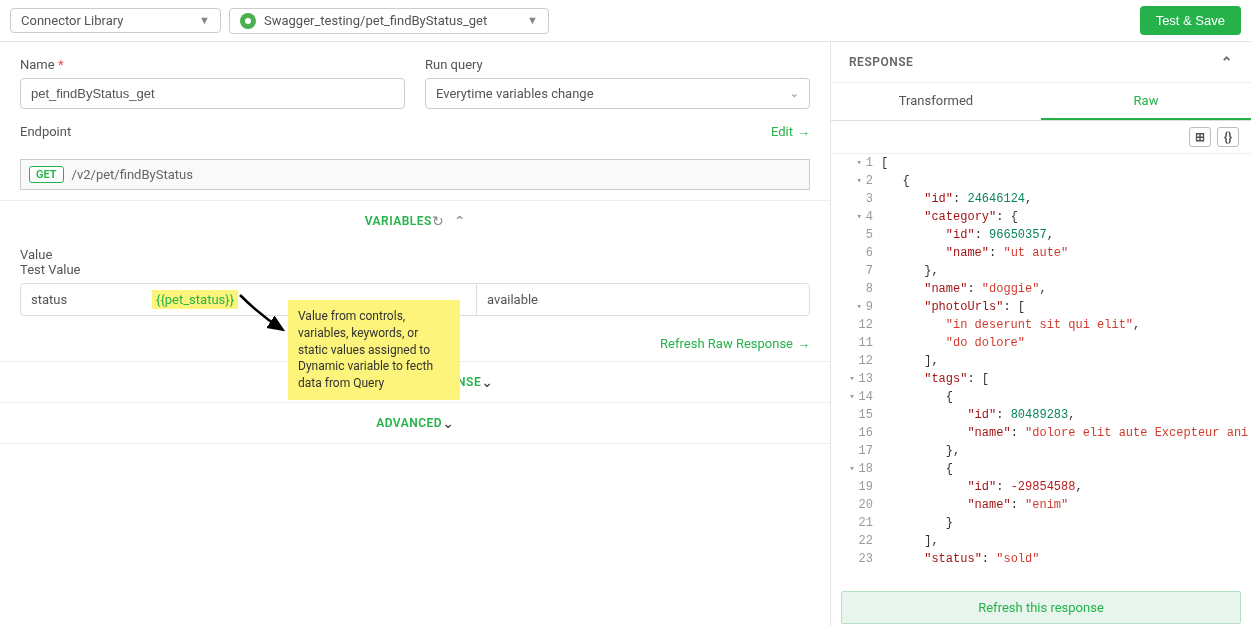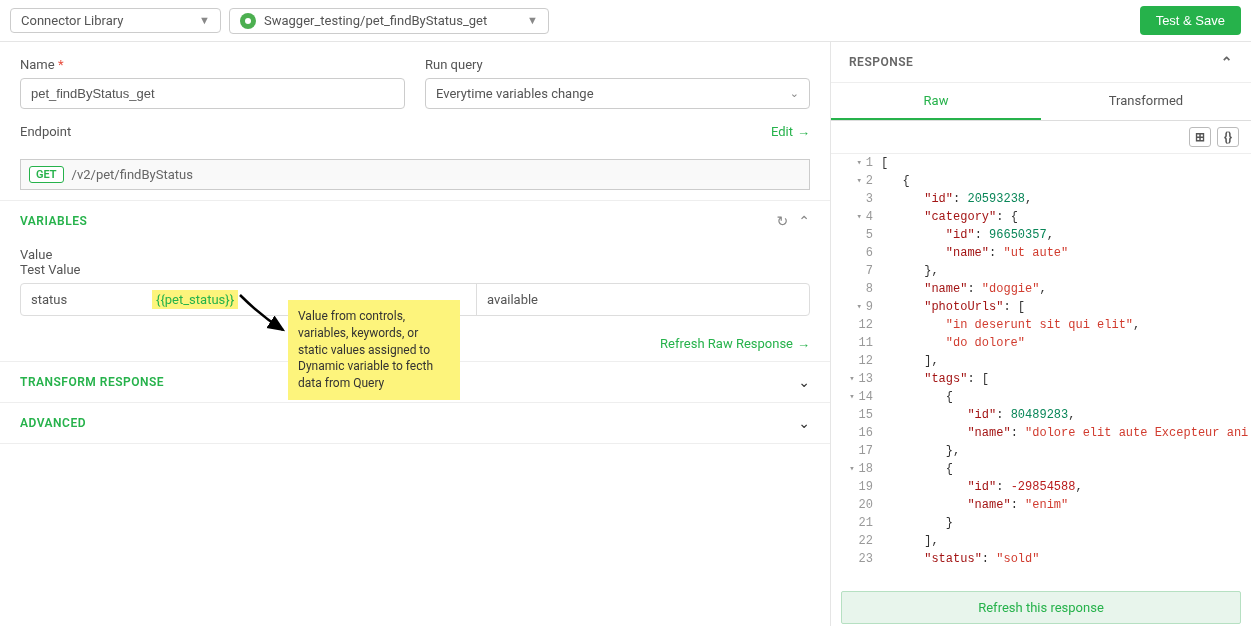--- a/index.html
+++ b/index.html
@@ -165,8 +165,8 @@
       <span class="icon-btn">⌃</span>
     </div>
     <div class="tabs">
+      <div class="tab">Transformed</div>
       <div class="tab active">Raw</div>
-      <div class="tab">Transformed</div>
     </div>
     <div class="toolbar">
       <span class="tool-icon">⊞</span>

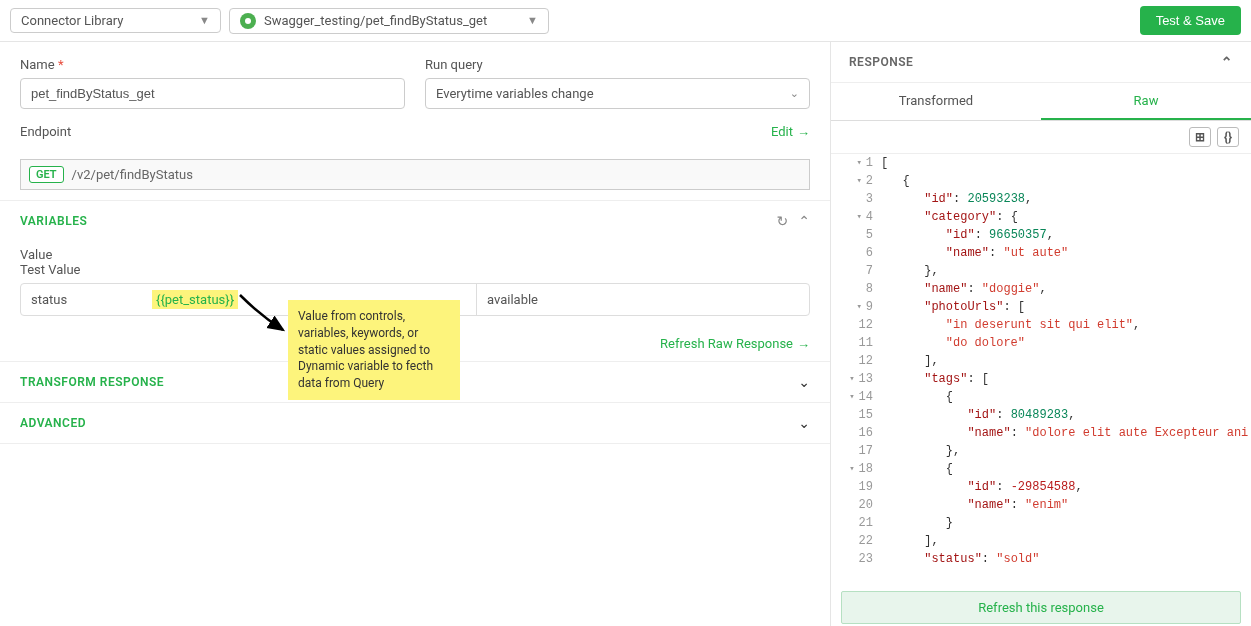--- a/index.html
+++ b/index.html
@@ -192,7 +192,7 @@
             <div class="gutter">
               <span>3</span>
             </div>
-            <div class="code-text"><span>      </span><span class="key">"id"</span><span class="punct">: </span><span class="num">20593238</span><span class="punct">,</span></div>
+            <div class="code-text"><span>      </span><span class="key">"id"</span><span class="punct">: </span><span class="num">24646124</span><span class="punct">,</span></div>
           </div>
           <div class="code-line">
             <div class="gutter">

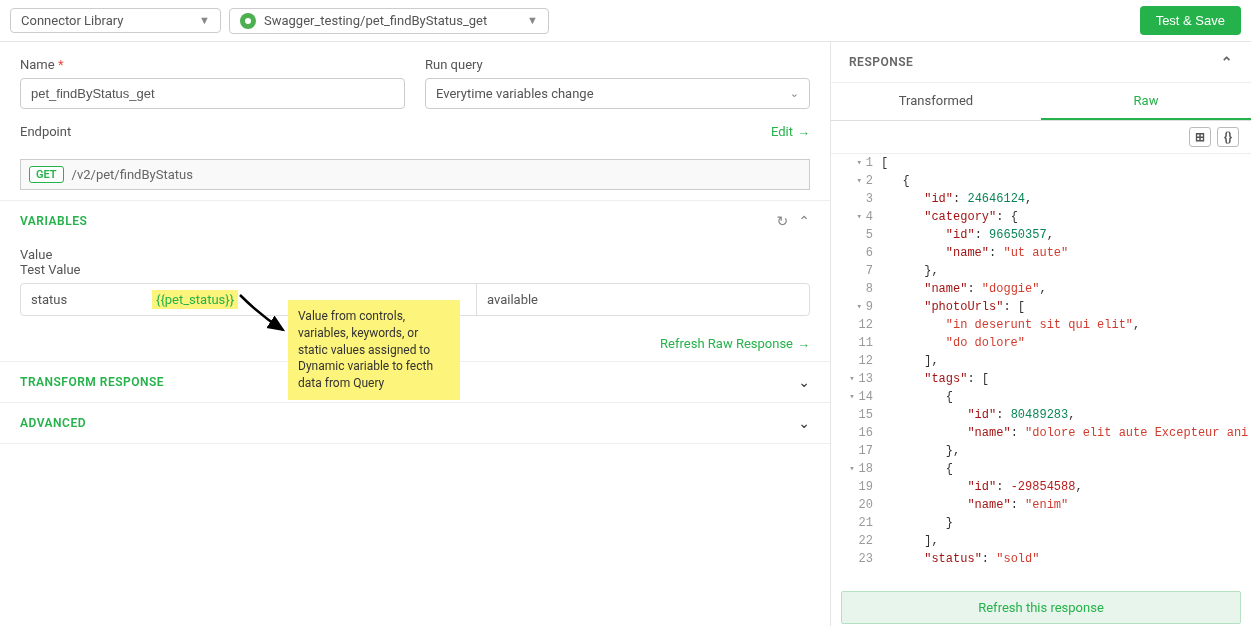--- a/index.html
+++ b/index.html
@@ -28,7 +28,7 @@
 .endpoint-box { display: flex; align-items: center; border: 1px solid #ccc; border-radius: 0; padding: 6px 8px; gap: 8px; background: #f9f9f9; }
 .method-badge { border: 1px solid #26b24b; color: #26b24b; border-radius: 3px; padding: 1px 6px; font-size: 11px; font-weight: 600; background: #fff; }
 .endpoint-path { color: #666; font-size: 13px; }
-.section-header { display: flex; align-items: center; justify-content: space-between; padding: 12px 20px; border-top: 1px solid #eee; }
+.section-header { display: flex; align-items: center; justify-content: center; padding: 12px 20px; border-top: 1px solid #eee; }
 .section-title { color: #26b24b; font-weight: 600; font-size: 12px; letter-spacing: 0.5px; }
 .section-icons { display: flex; gap: 10px; align-items: center; color: #888; }
 .icon-btn { cursor: pointer; font-size: 14px; }

